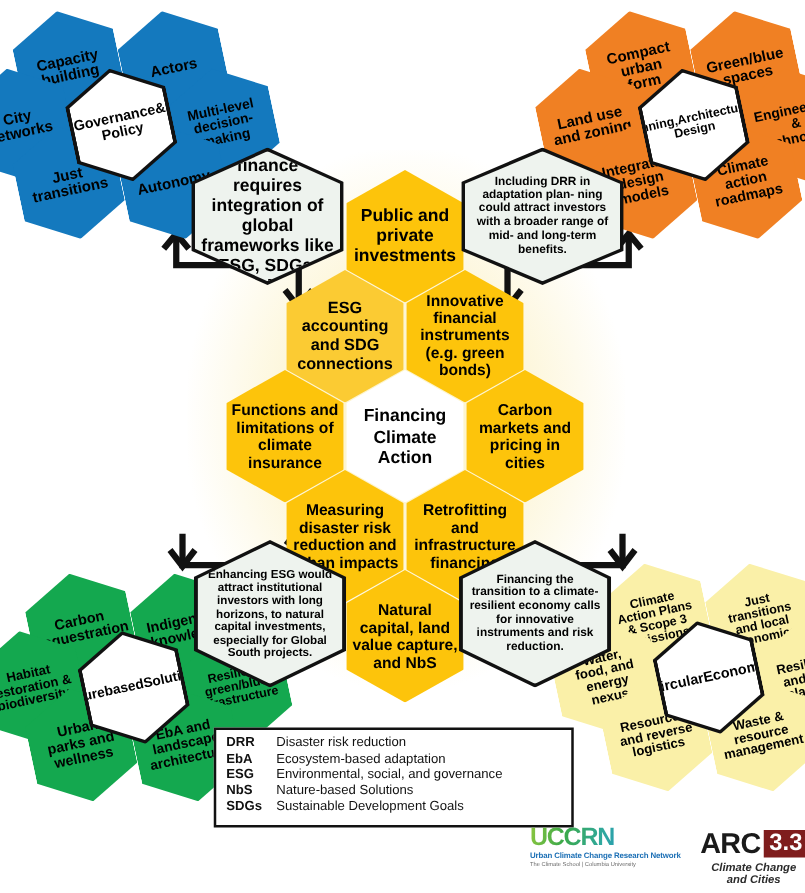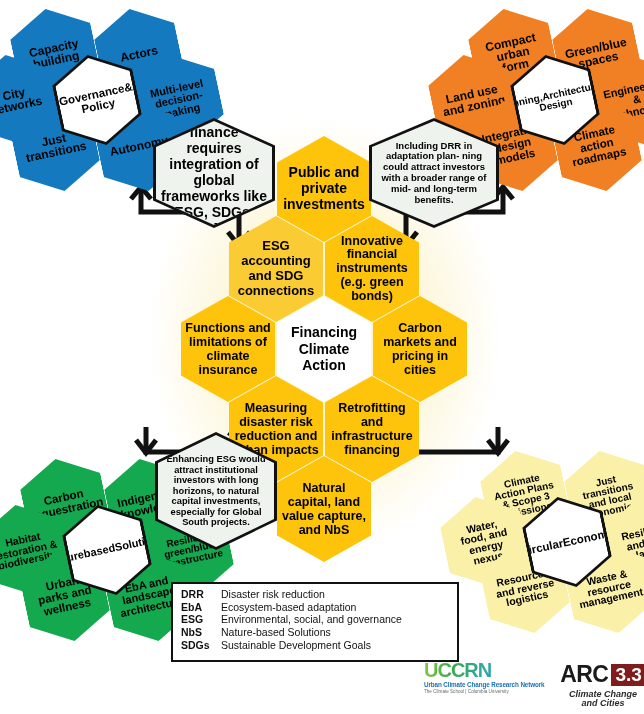--- a/index.html
+++ b/index.html
@@ -430,6 +430,19 @@
     </div>
   </div>
 
+  <div class="hexframe callout" style="left:367px; top:432px; width:122px; height:118px;">
+    <div class="inner" style="font-size:9.5px; line-height:1.14;">
+      <span>
+        <span class="t">Financing</span>
+        <span class="t">the transition to a</span>
+        <span class="t">climate-resilient</span>
+        <span class="t">economy calls for</span>
+        <span class="t">innovative</span>
+        <span class="t">instruments and</span>
+        <span class="t">risk reduction.</span>
+      </span>
+    </div>
+  </div>
 
   <div id="legend">
     <table>

